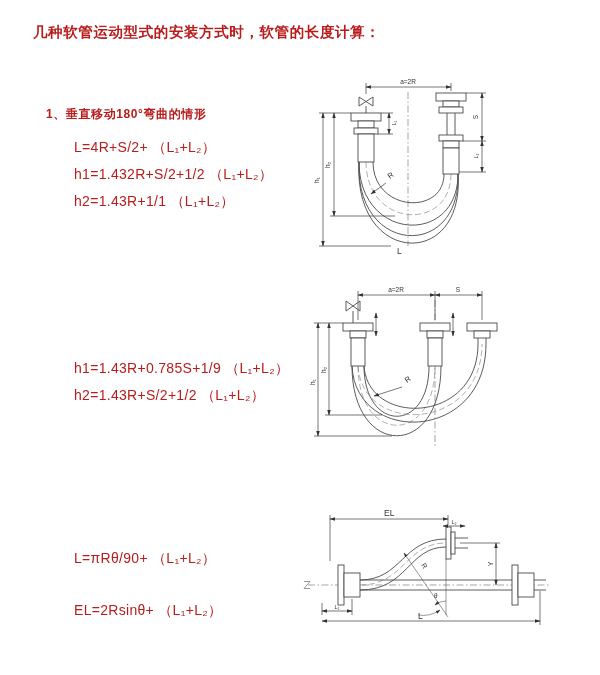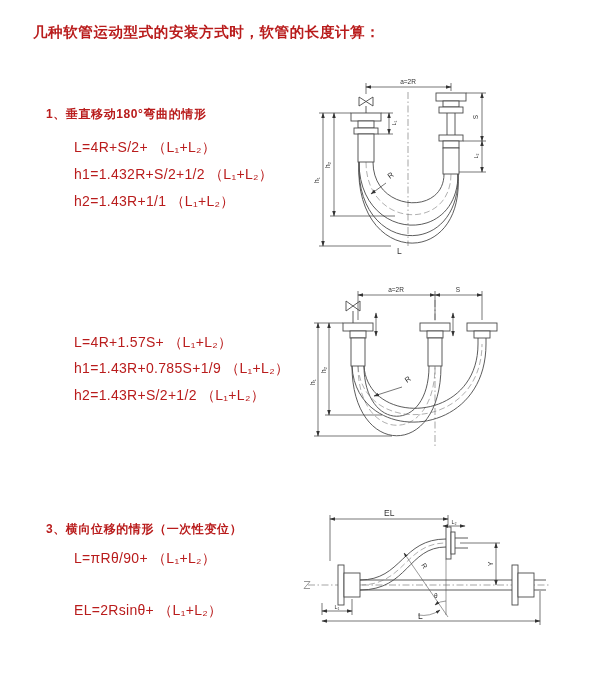--- a/index.html
+++ b/index.html
@@ -42,7 +42,6 @@
   <div class="formula" style="top:166px">h1=1.432R+S/2+1/2 （L₁+L₂）</div>
   <div class="formula" style="top:193px">h2=1.43R+1/1 （L₁+L₂）</div>
 
-  <div class="formula" style="top:334px">L=4R+1.57S+ （L₁+L₂）</div>
   <div class="formula" style="top:360px">h1=1.43R+0.785S+1/9 （L₁+L₂）</div>
   <div class="formula" style="top:387px">h2=1.43R+S/2+1/2 （L₁+L₂）</div>
 

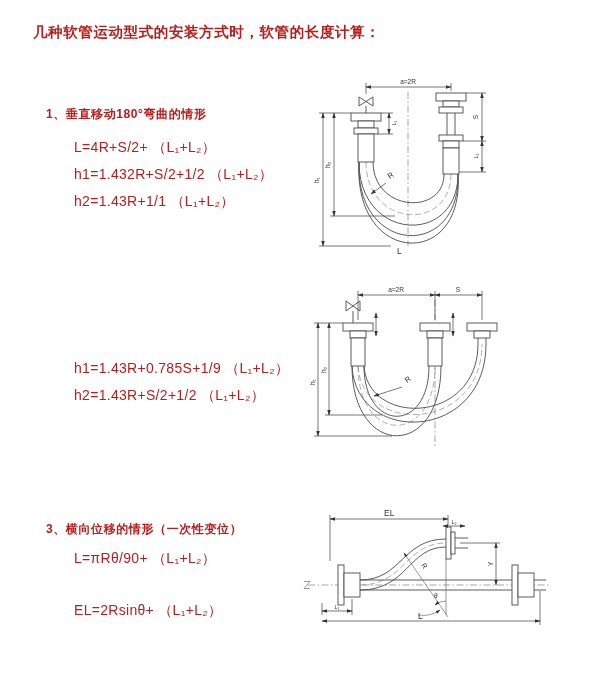--- a/index.html
+++ b/index.html
@@ -45,7 +45,6 @@
   <div class="formula" style="top:360px">h1=1.43R+0.785S+1/9 （L₁+L₂）</div>
   <div class="formula" style="top:387px">h2=1.43R+S/2+1/2 （L₁+L₂）</div>
 
-  <div class="sec-heading" style="top:521px">3、横向位移的情形（一次性变位）</div>
   <div class="formula" style="top:550px">L=πRθ/90+ （L₁+L₂）</div>
   <div class="formula" style="top:602px">EL=2Rsinθ+ （L₁+L₂）</div>
 

